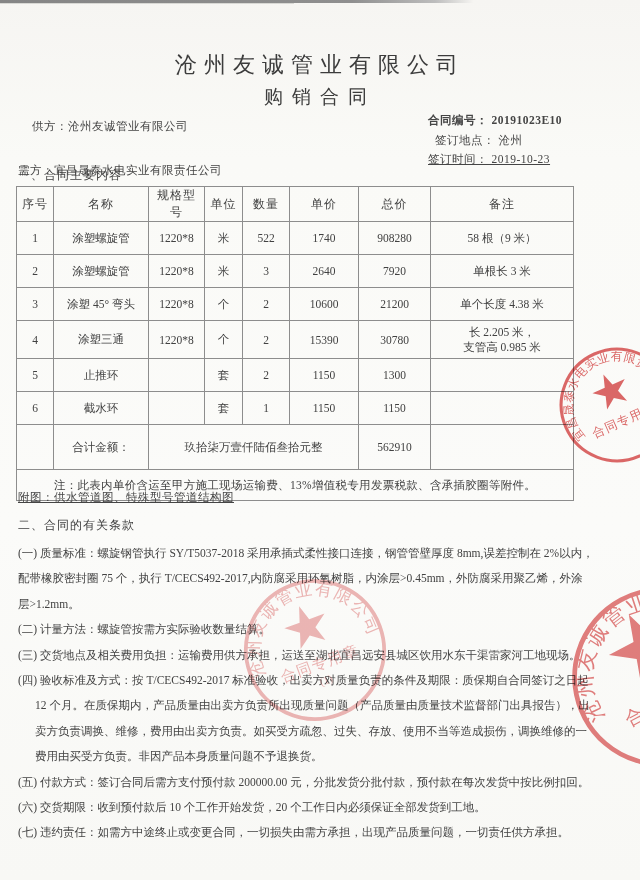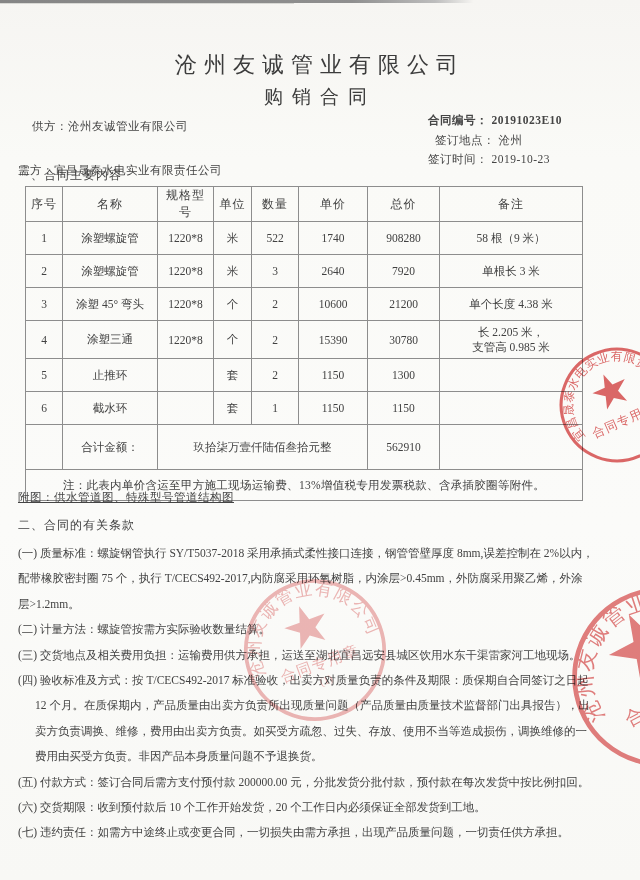--- a/index.html
+++ b/index.html
@@ -20,7 +20,7 @@
   .m-buyer{top:163px;left:18px;}
   .m-no{top:113px;left:428px;font-weight:bold;}
   .m-place{top:133px;left:428px;margin-left:7px;}
-  .m-date{top:152px;left:428px;}
+  .m-date{top:152px;left:428px;text-decoration:underline;}
   .sec{font-size:12px;color:#3e3e3e;letter-spacing:1px;}
   .sec1{top:167px;left:18px;}
   .sec2{top:517px;left:18px;}

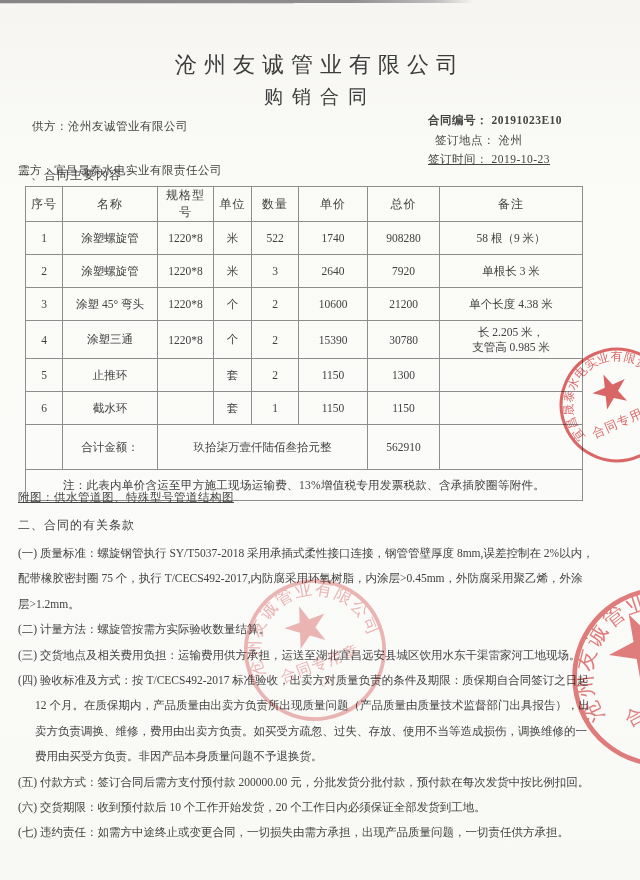--- a/index.html
+++ b/index.html
@@ -26,7 +26,7 @@
   .sec2{top:517px;left:18px;}
   .attach{top:490px;left:18px;font-size:11.5px;text-decoration:underline;}
   table.goods{
-    position:absolute;top:186px;left:25px;width:557px;
+    position:absolute;top:186px;left:16px;width:557px;
     border-collapse:collapse;table-layout:fixed;
     font-size:11.5px;color:#414141;
   }

